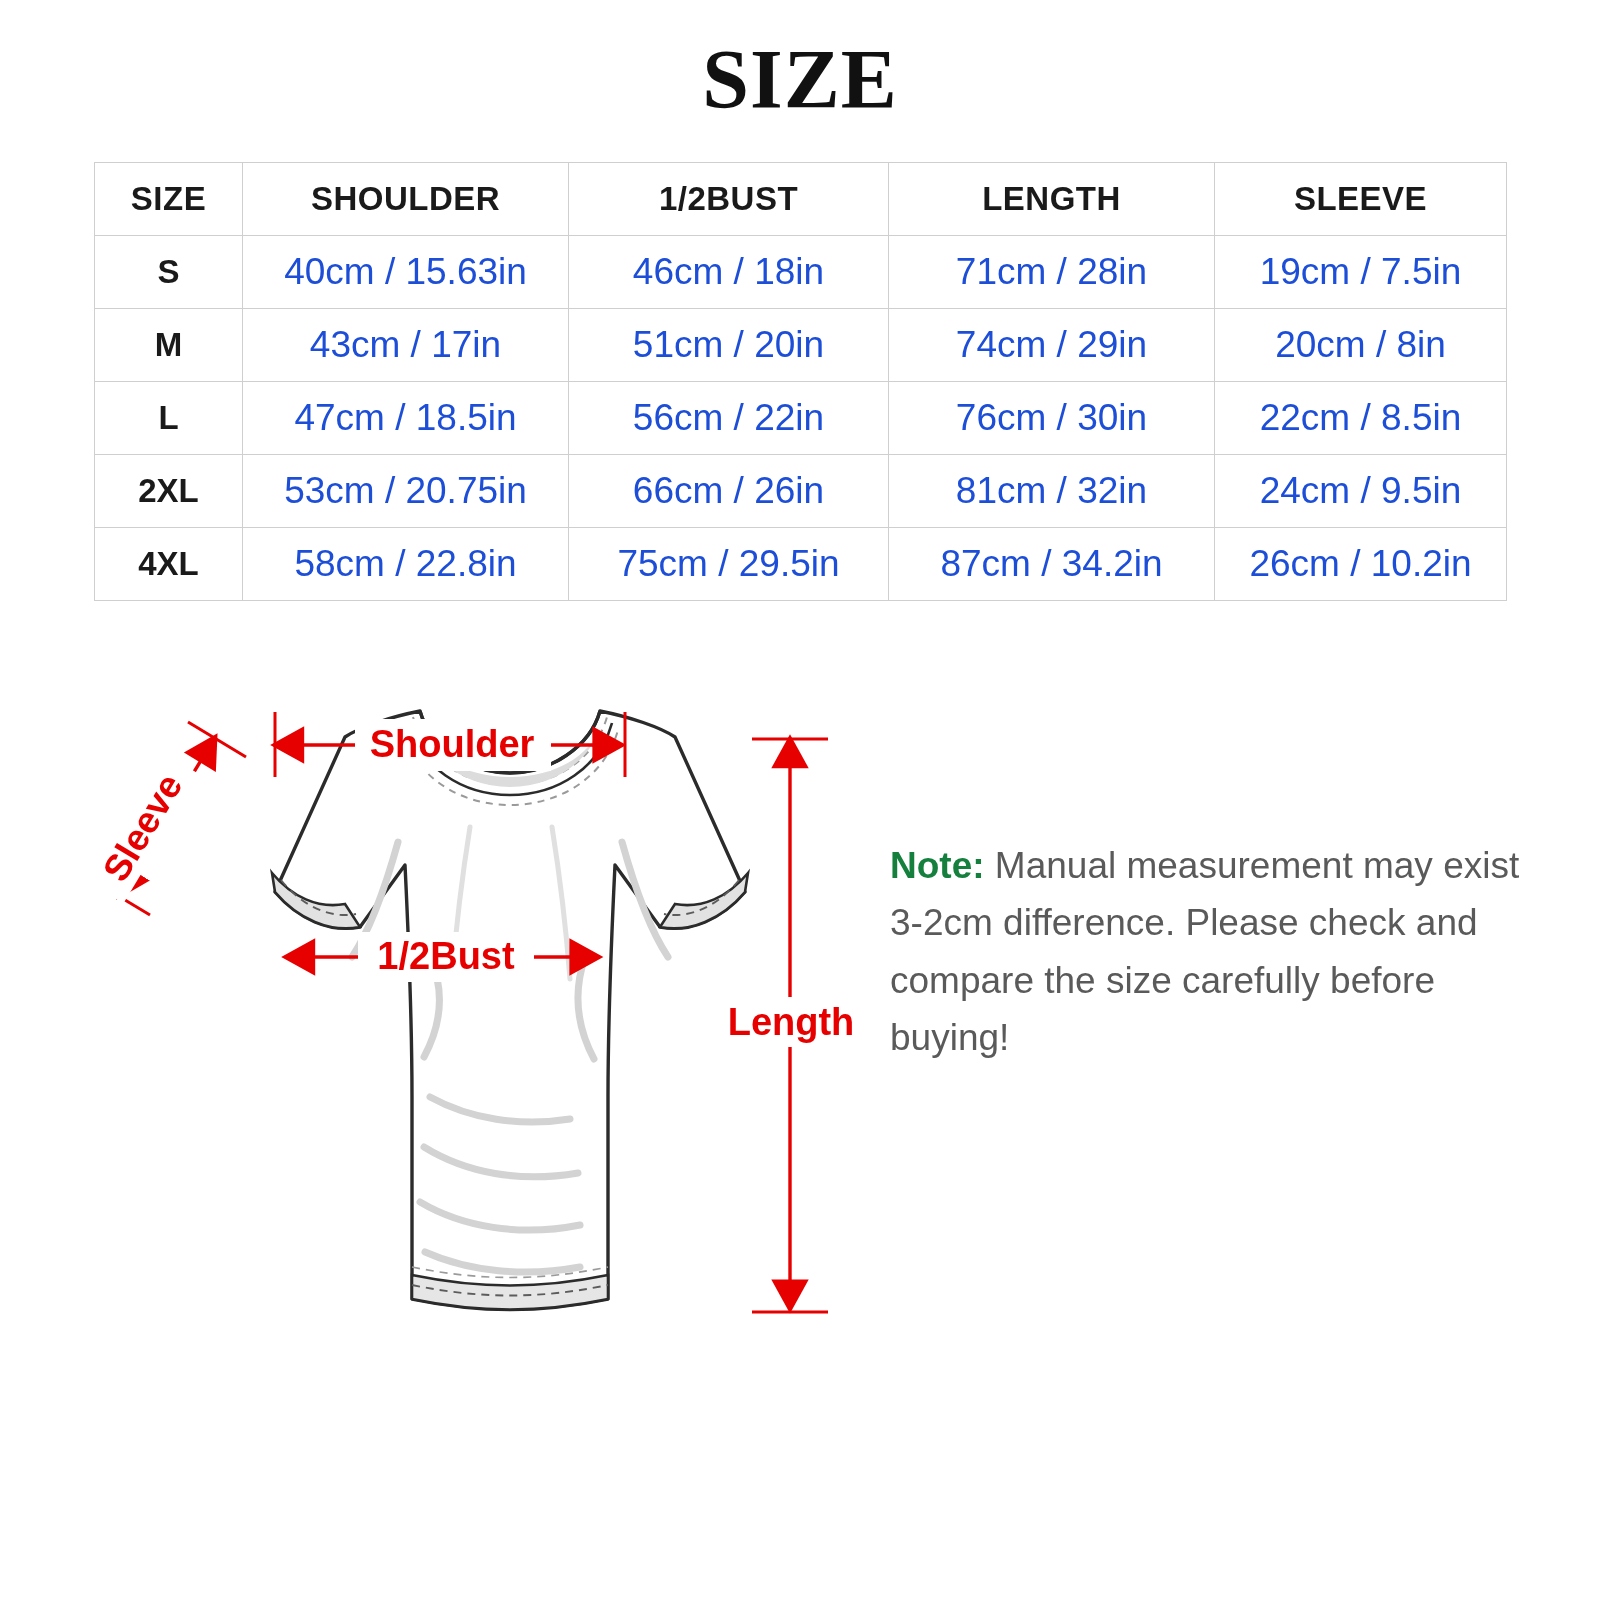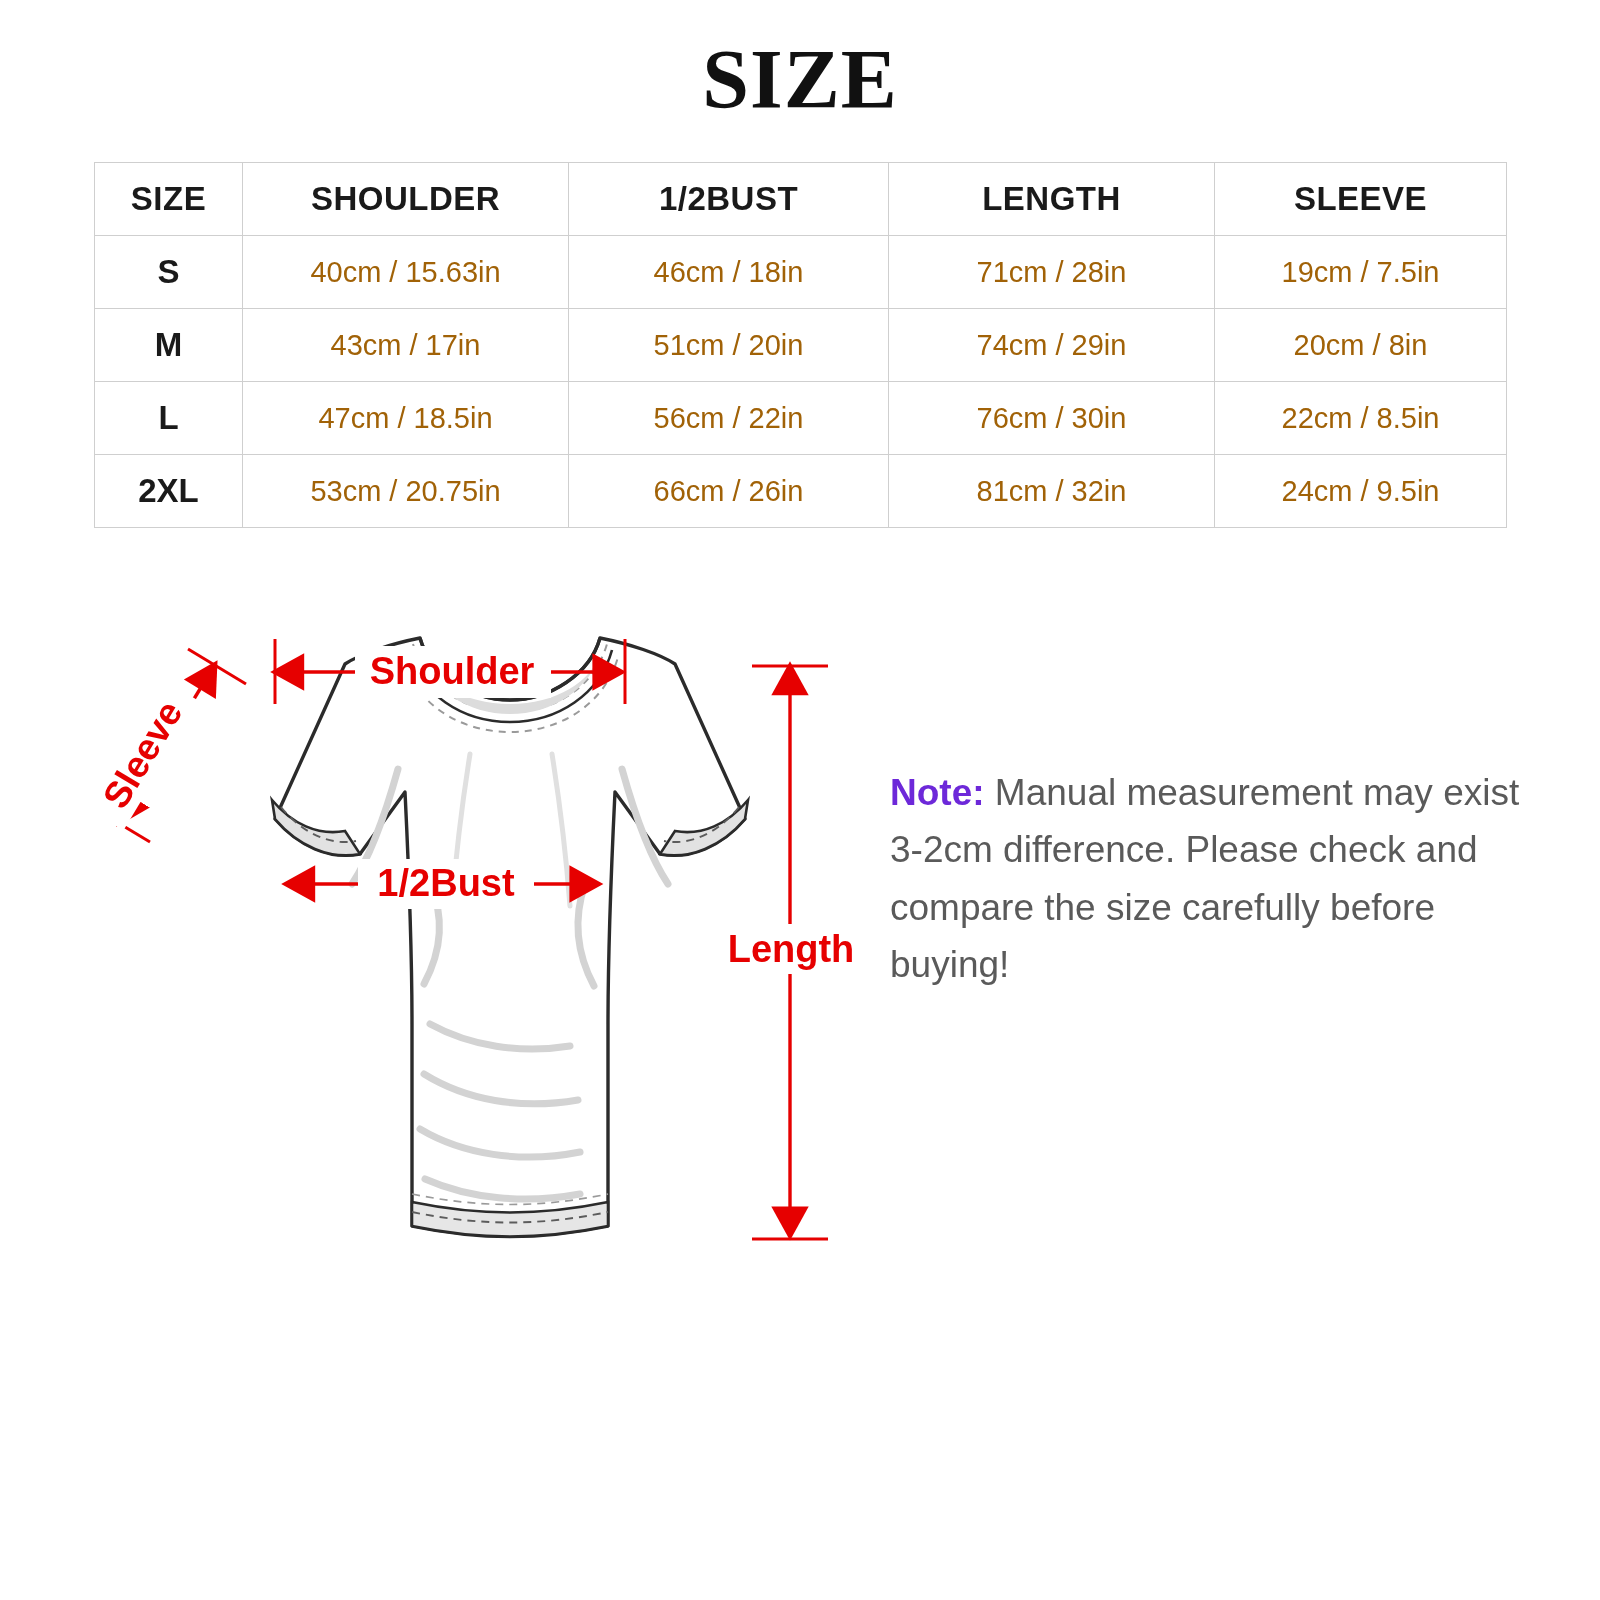--- a/index.html
+++ b/index.html
@@ -57,8 +57,8 @@
     color: #1a1a1a;
   }
   table.size-table td.val {
-    font-size: 29px;
-    color: #a16207;
+    font-size: 37px;
+    color: #1d4ed8;
     font-weight: normal;
   }
   col.c-size { width: 148px; }

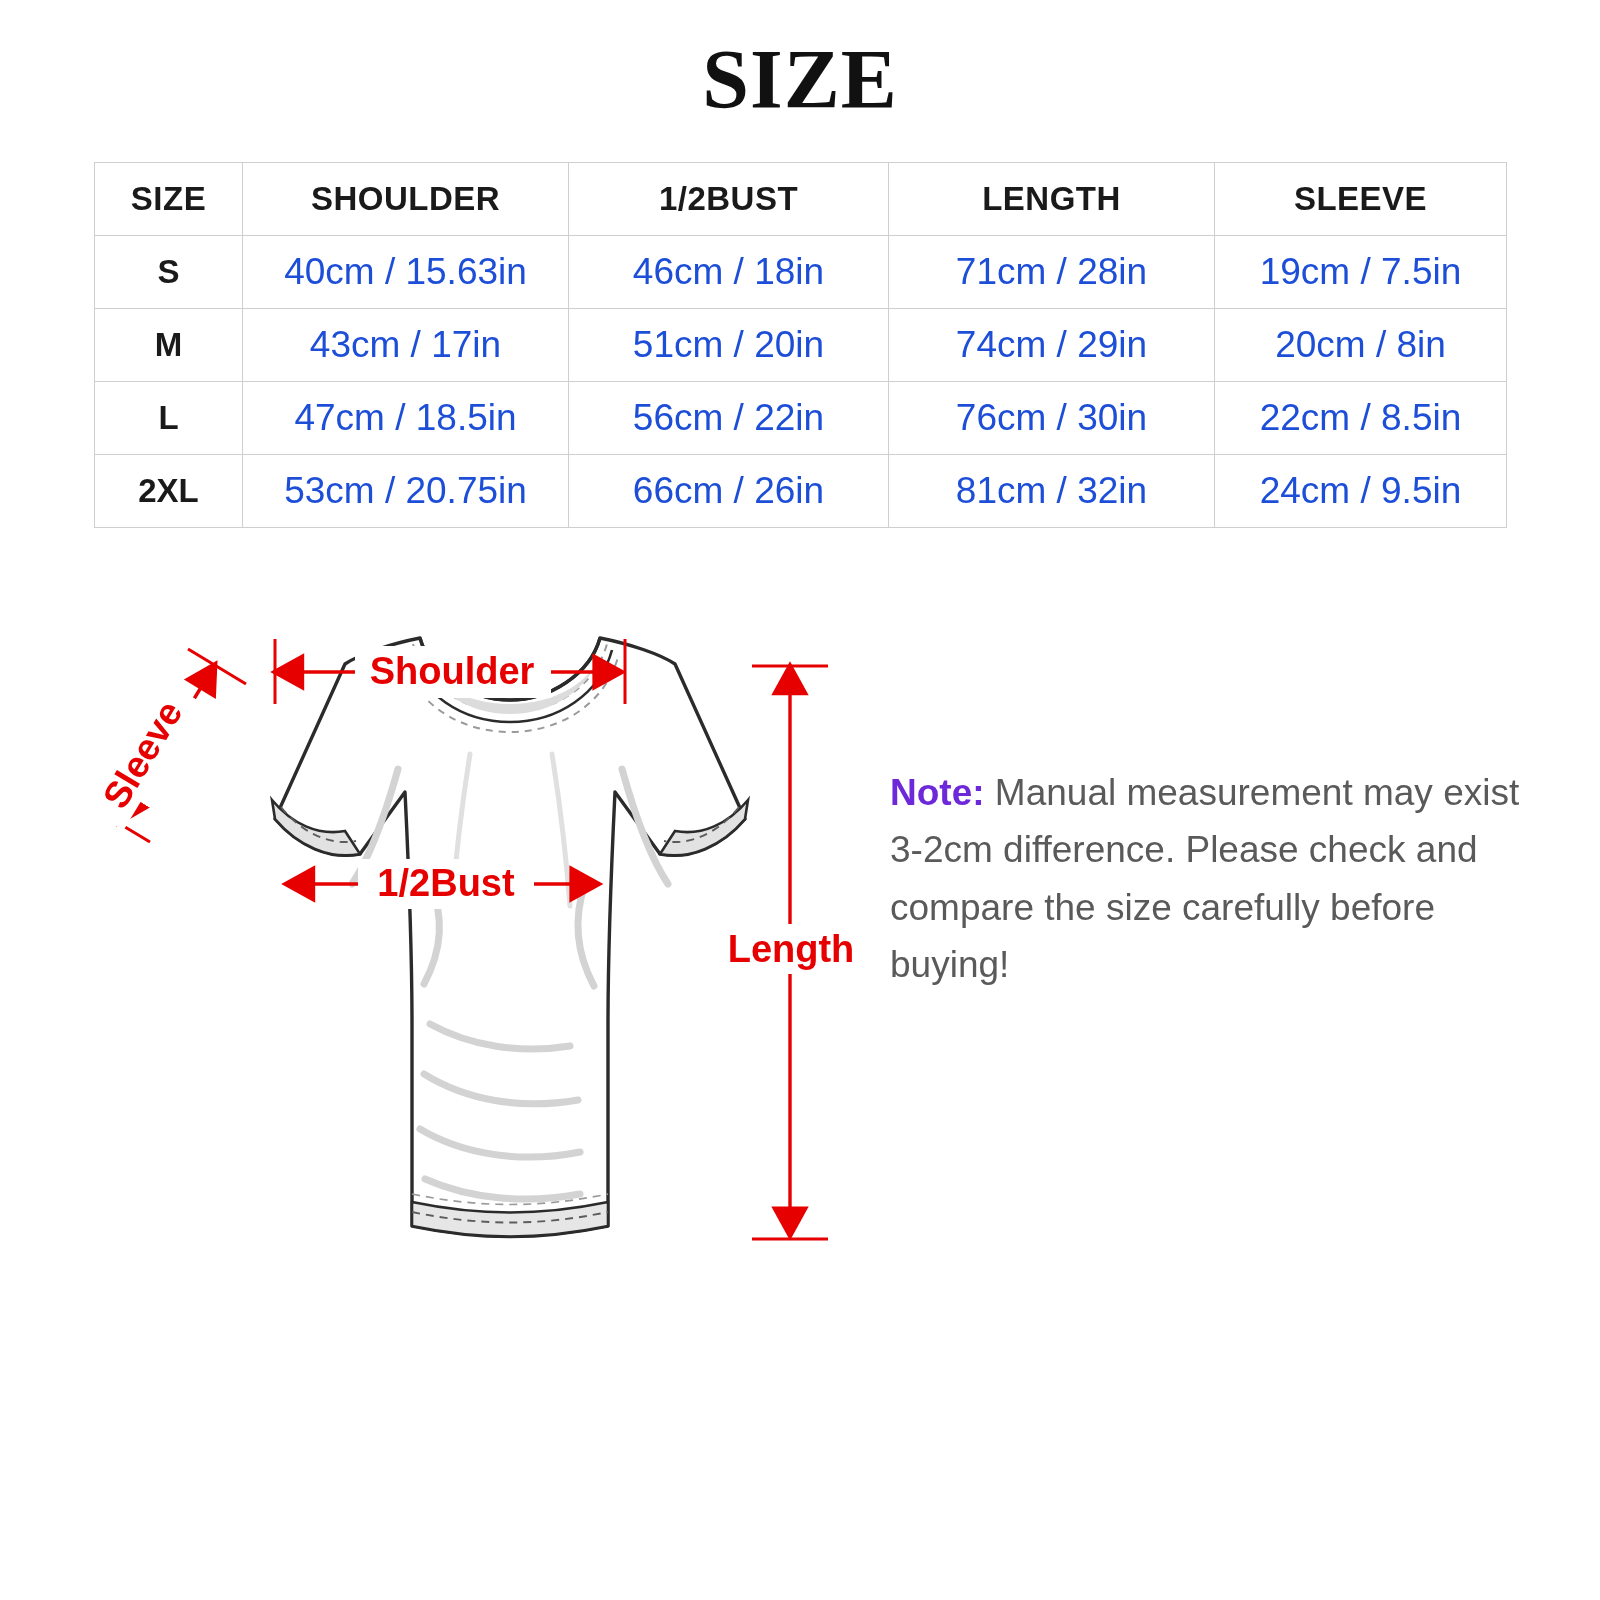--- a/index.html
+++ b/index.html
@@ -146,6 +146,13 @@
         <td class="val">66cm / 26in</td>
         <td class="val">81cm / 32in</td>
         <td class="val">24cm / 9.5in</td>
+      </tr>
+      <tr>
+        <td class="sz">4XL</td>
+        <td class="val">58cm / 22.8in</td>
+        <td class="val">75cm / 29.5in</td>
+        <td class="val">87cm / 34.2in</td>
+        <td class="val">26cm / 10.2in</td>
       </tr>
     </tbody>
   </table>

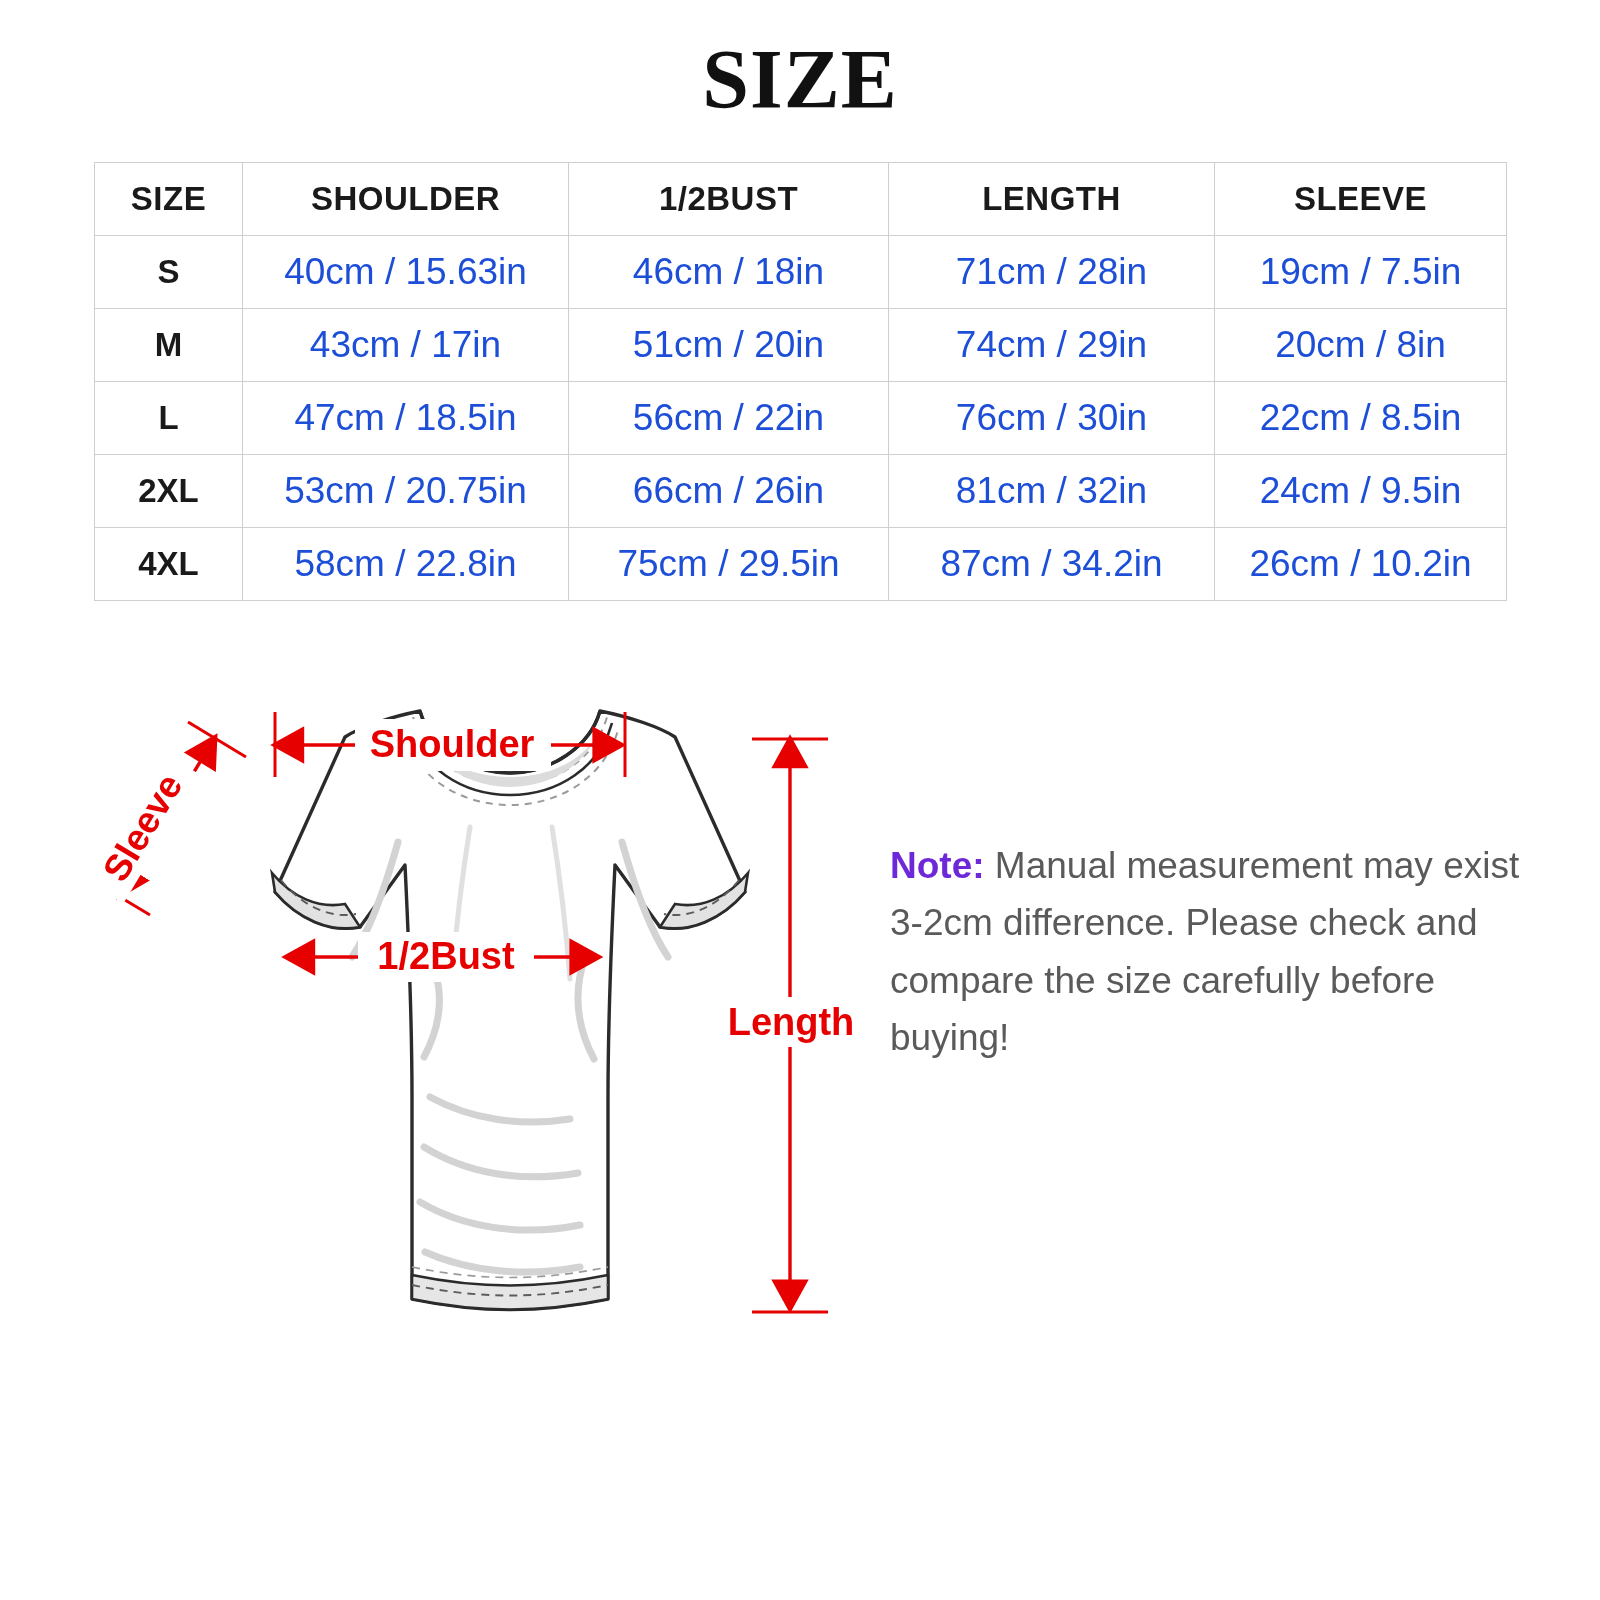--- a/index.html
+++ b/index.html
@@ -91,7 +91,7 @@
     color: #5a5a5a;
   }
   .note b {
-    color: #6d28d9;
+    color: #15803d;
     font-weight: bold;
   }
 </style>

